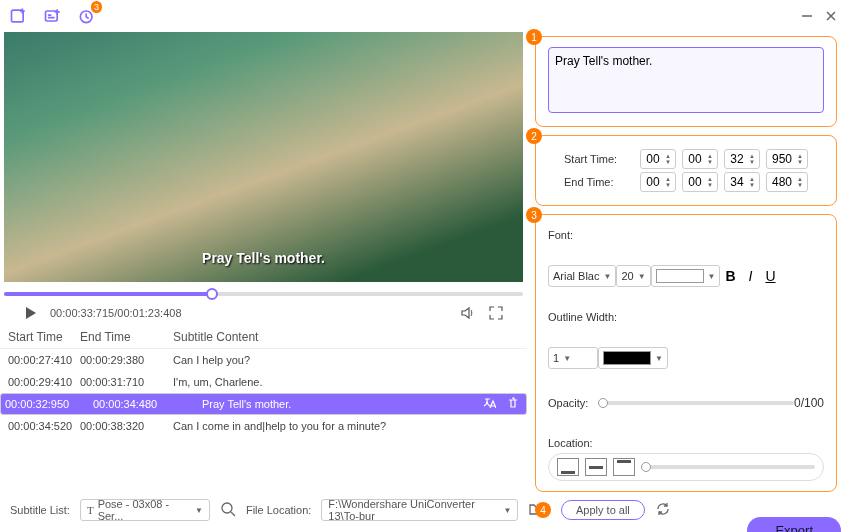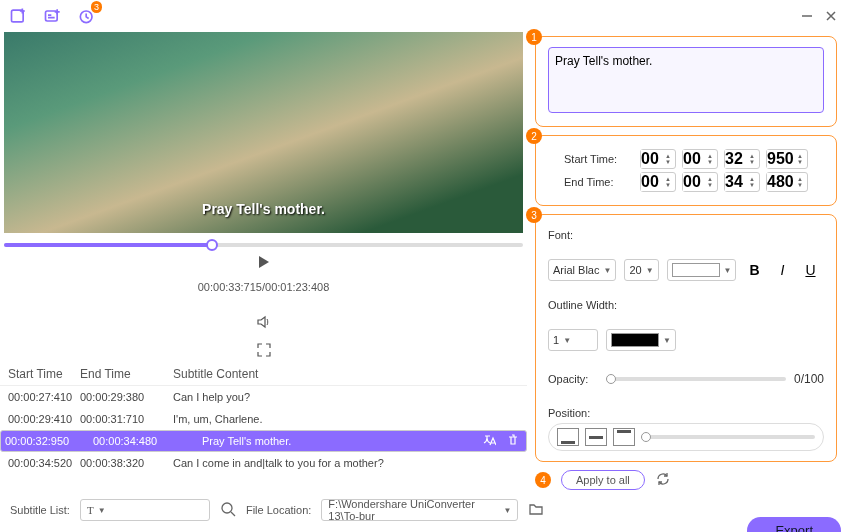--- a/index.html
+++ b/index.html
@@ -41,7 +41,7 @@
 .timerow { display: flex; align-items: center; margin: 3px 16px; font-size: 11px; gap: 6px; }
 .timerow .lbl { width: 70px; }
 .spin { display: flex; align-items: center; border: 1px solid #ccc; border-radius: 3px; height: 20px; }
-.spin input { width: 24px; border: none; text-align: left; font-size: 16px; outline: none; font-weight: bold; }
+.spin input { width: 24px; border: none; text-align: center; font-size: 12px; outline: none; }
 .spin .arrows { width: 10px; display: flex; flex-direction: column; font-size: 6px; line-height: 6px; color: #666; }
 .spin.wide input { width: 30px; }
 .fontrow { display: flex; gap: 8px; align-items: center; margin: 18px 0; }

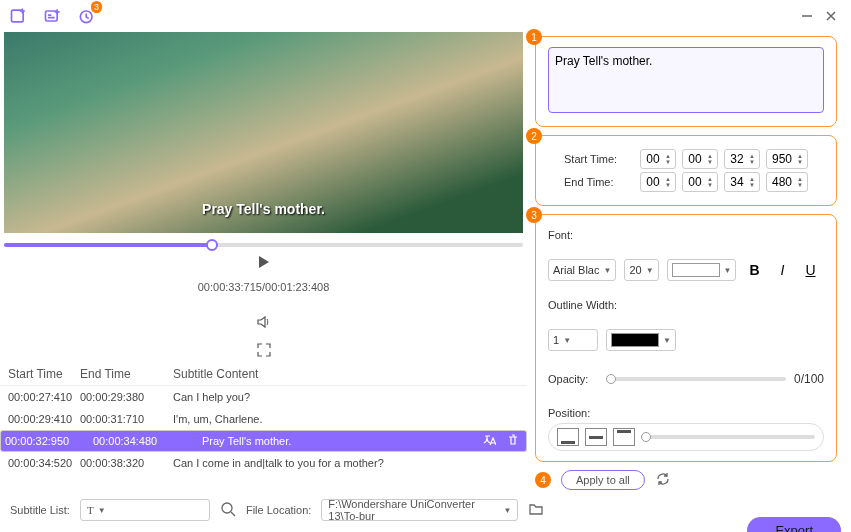--- a/index.html
+++ b/index.html
@@ -44,7 +44,7 @@
 .spin input { width: 24px; border: none; text-align: center; font-size: 12px; outline: none; }
 .spin .arrows { width: 10px; display: flex; flex-direction: column; font-size: 6px; line-height: 6px; color: #666; }
 .spin.wide input { width: 30px; }
-.fontrow { display: flex; gap: 8px; align-items: center; margin: 18px 0; }
+.fontrow { display: flex; align-items: center; margin: 24px 0; }
 .sel { border: 1px solid #ccc; border-radius: 3px; height: 22px; padding: 0 4px; display: flex; align-items: center; font-size: 11px; gap: 4px; }
 .sel .cv { font-size: 8px; color: #666; }
 .colorbox { width: 48px; height: 14px; border: 1px solid #999; }

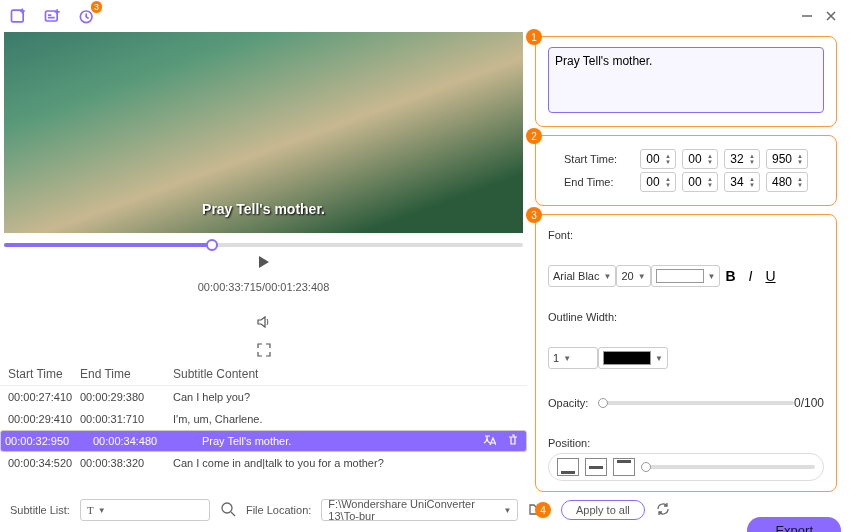--- a/index.html
+++ b/index.html
@@ -20,7 +20,7 @@
 .timeline .track { height: 4px; background: #ddd; border-radius: 2px; margin-top: 4px; }
 .timeline .prog { height: 4px; background: #8b6bff; width: 40%; border-radius: 2px; }
 .timeline .thumb { position: absolute; left: 40%; top: 0; width: 12px; height: 12px; background: #fff; border: 2px solid #8b6bff; border-radius: 50%; transform: translateX(-50%); }
-.playbar { display: flex; align-items: center; padding: 4px 22px; gap: 10px; font-size: 11px; color: #555; flex-direction: column; }
+.playbar { display: flex; align-items: center; padding: 4px 22px; gap: 10px; font-size: 11px; color: #555; }
 .playbar .spacer { flex: 1; }
 .pbicon { width: 18px; height: 18px; display: flex; align-items: center; justify-content: center; }
 

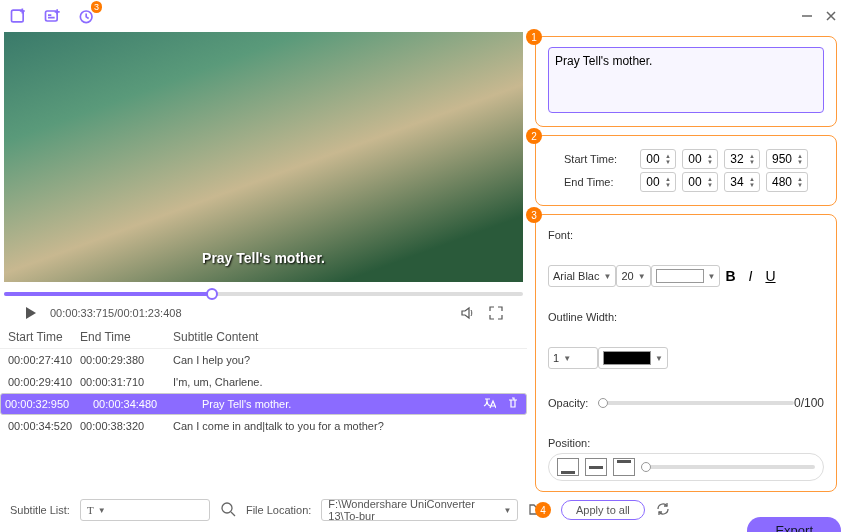--- a/index.html
+++ b/index.html
@@ -167,7 +167,7 @@
         <div class="row">
           <div class="col1">00:00:34:520</div>
           <div class="col2">00:00:38:320</div>
-          <div class="col3">Can I come in and|talk to you for a mother?</div>
+          <div class="col3">Can I come in and|help to you for a minute?</div>
         </div>
       </div>
   </div>

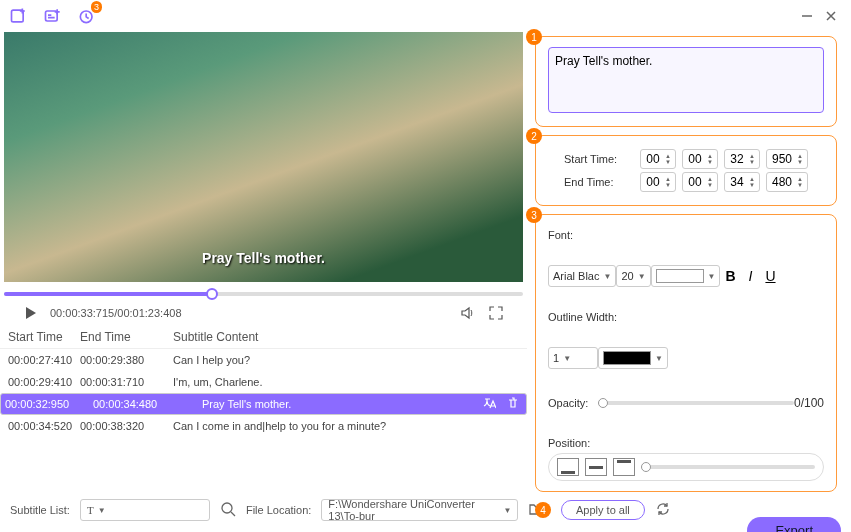--- a/index.html
+++ b/index.html
@@ -286,7 +286,7 @@
           </div>
         <span>0/100</span>
       </div>
-      <div class="lblrow">Position:</div>
+      <div class="lblrow">Location:</div>
       <div class="posrow">
         <div class="posbtn">
             <div class="bar"></div>

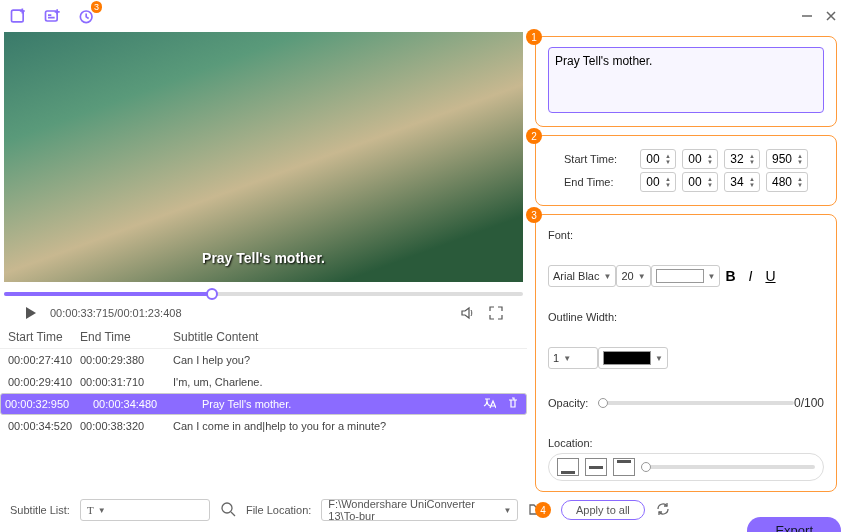--- a/index.html
+++ b/index.html
@@ -317,6 +317,7 @@
   <span>Subtitle List:</span>
   <div class="binput" style="width:130px">
     <span style="font-family:serif">T</span>
+      <span>Pose - 03x08 - Ser...</span>
       <span class="cv">▼</span>
   </div>
   <div><svg width="16" height="16">

